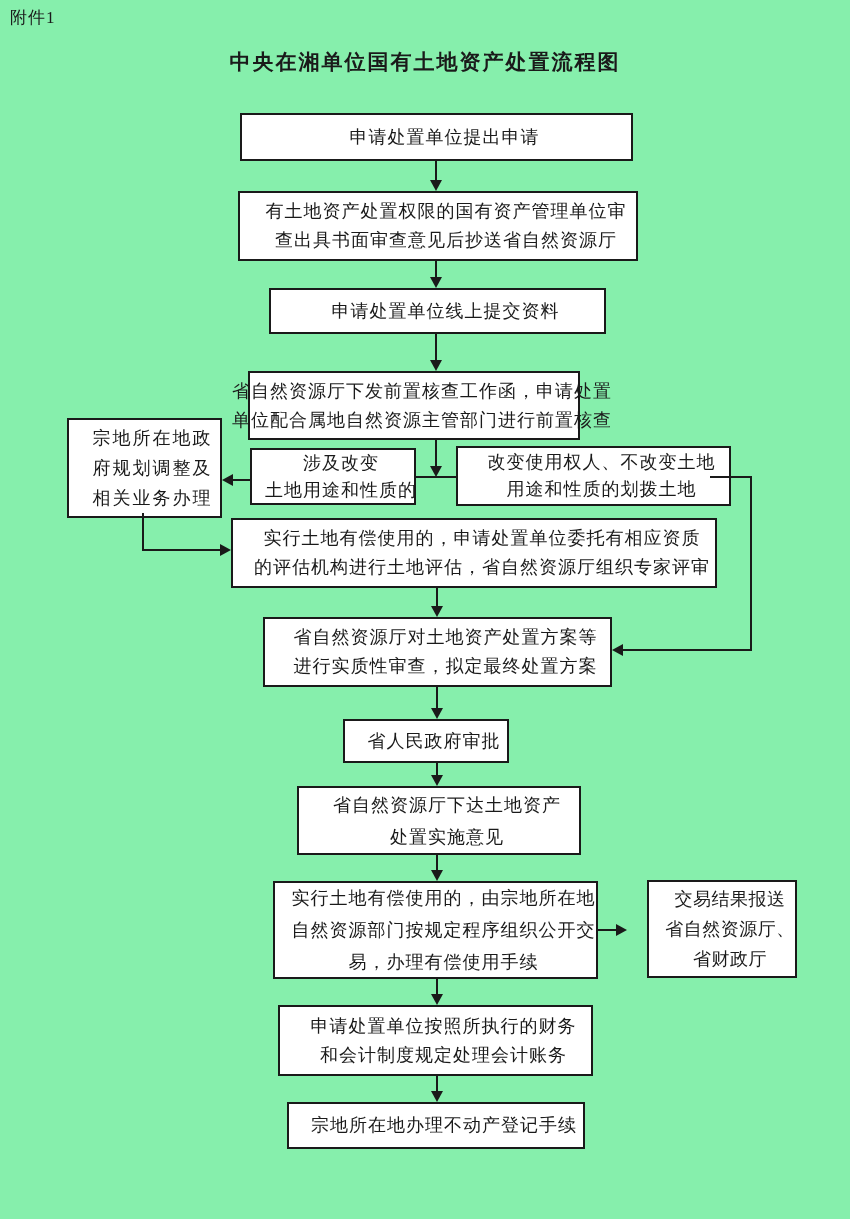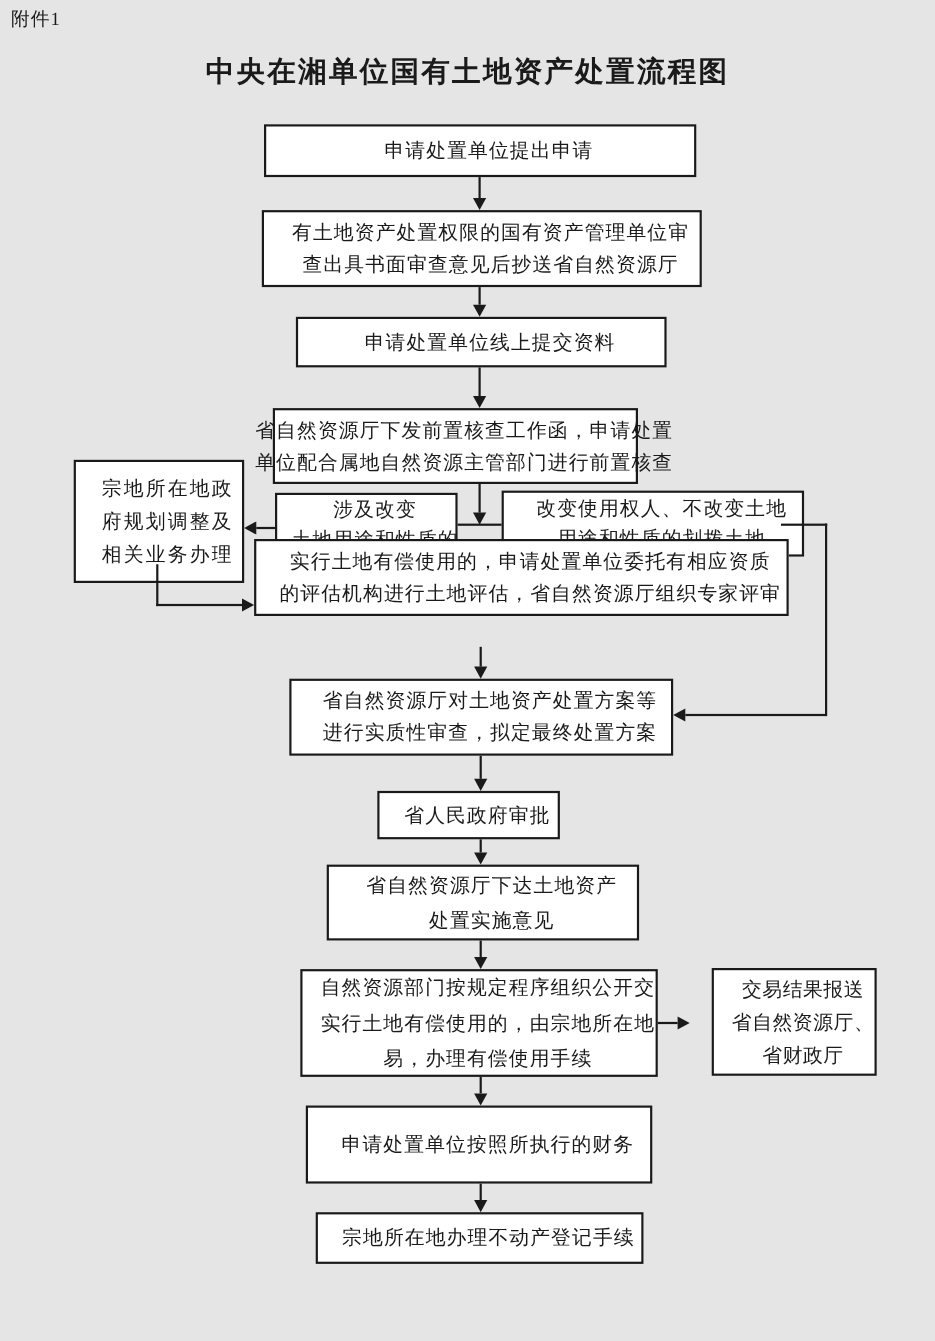--- a/index.html
+++ b/index.html
@@ -4,7 +4,7 @@
 <style>
   html,body{margin:0;padding:0;background:#ffffff;}
   .page{
-    position:relative;width:850px;height:1219px;background:#e5e5e5;
+    position:relative;width:850px;height:1219px;background:#86efac;
     font-family:"Liberation Serif","DejaVu Serif",serif;color:#1a1a1a;overflow:hidden;
   }
   .attachment{position:absolute;left:10px;top:6px;font-size:17px;letter-spacing:1px;}

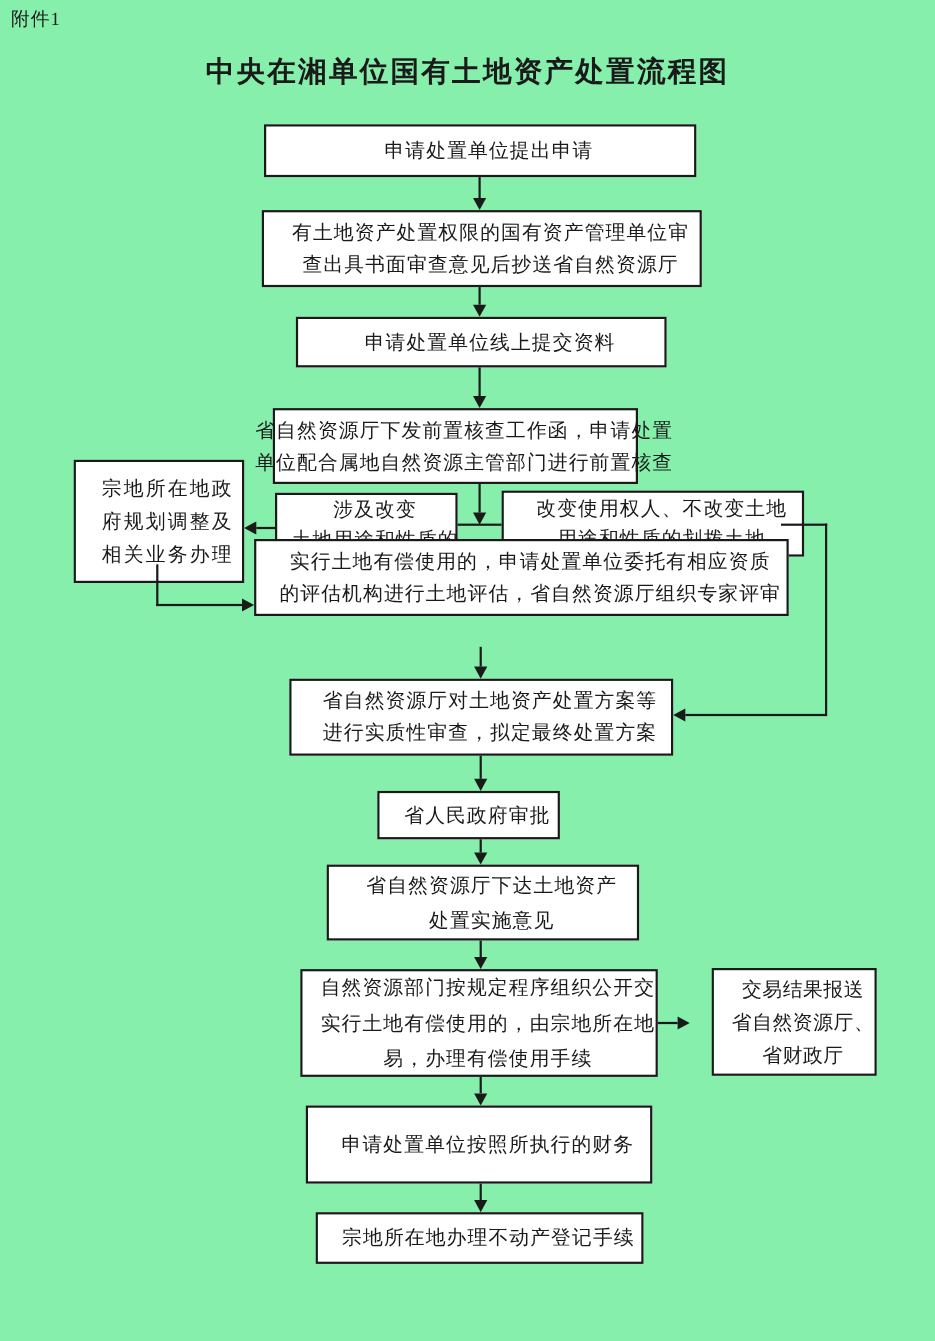--- a/index.html
+++ b/index.html
@@ -10,7 +10,7 @@
   .attachment{position:absolute;left:10px;top:6px;font-size:17px;letter-spacing:1px;}
   .title{
     position:absolute;left:0;right:0;top:48px;text-align:center;
-    font-size:26px;font-weight:bold;letter-spacing:2px;
+    font-size:21px;font-weight:bold;letter-spacing:2px;
   }
   .node{
     position:absolute;box-sizing:border-box;border:2px solid #1a1a1a;background:#ffffff;

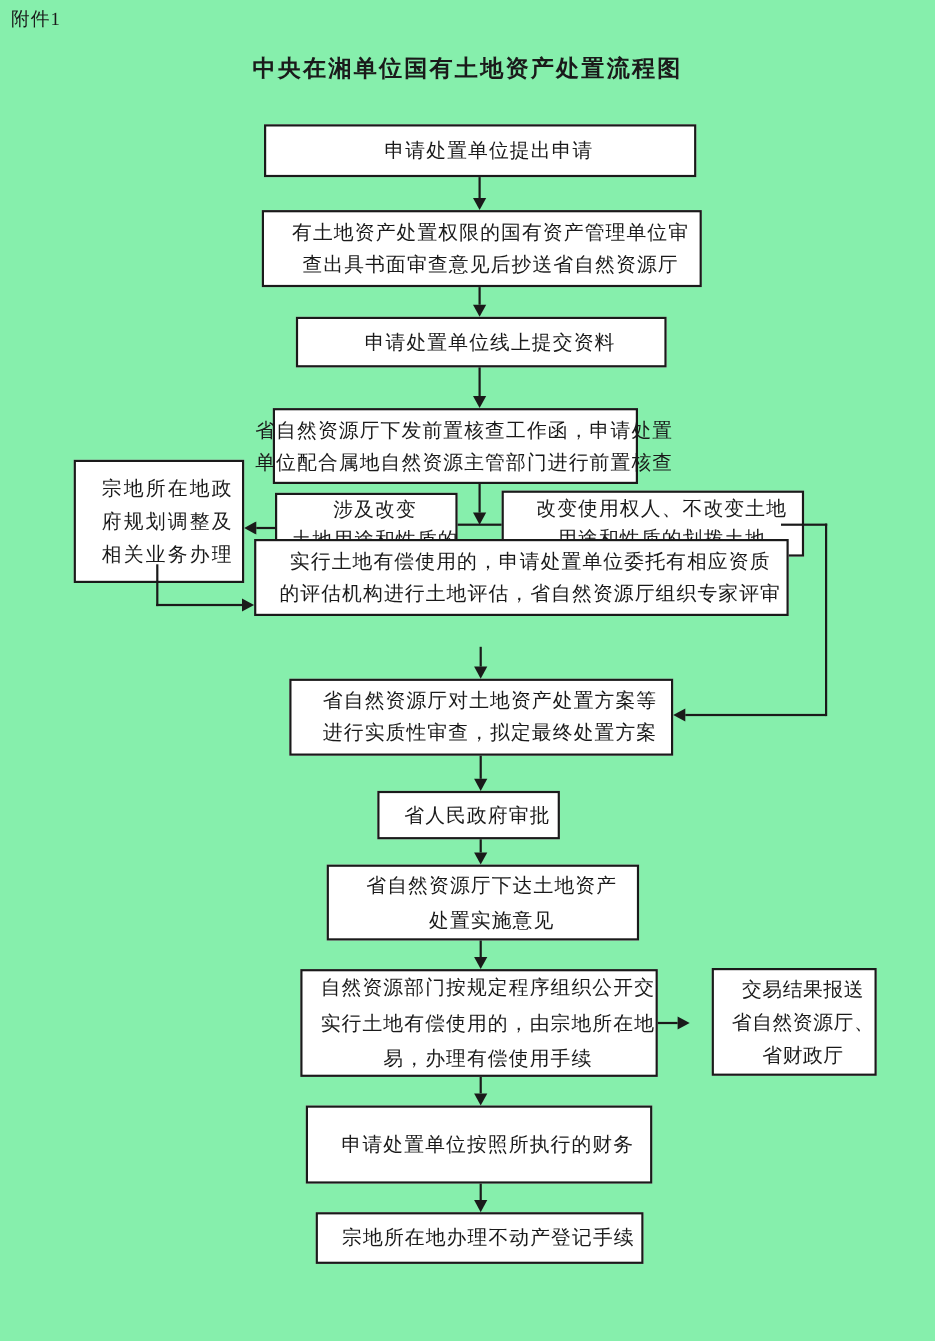--- a/index.html
+++ b/index.html
@@ -53,7 +53,7 @@
     <span>单位配合属地自然资源主管部门进行前置核查</span>
   </div>
 
-  <div class="node lh30" style="left:67px;top:418px;width:155px;height:112px;letter-spacing:2px;">
+  <div class="node lh30" style="left:67px;top:418px;width:155px;height:100px;letter-spacing:2px;">
     <span>宗地所在地政</span>
     <span>府规划调整及</span>
     <span>相关业务办理</span>

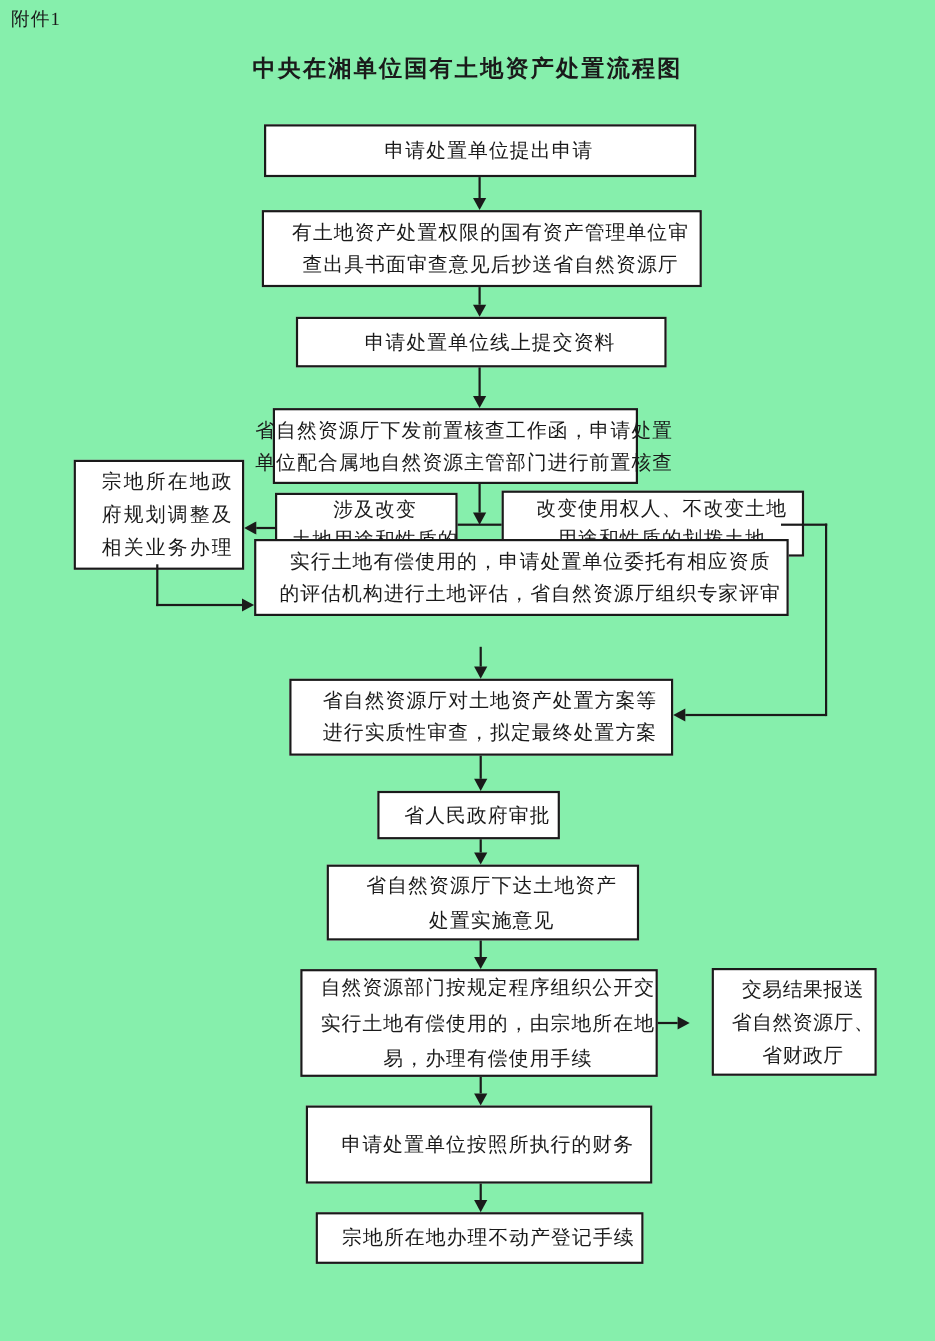--- a/index.html
+++ b/index.html
@@ -69,7 +69,7 @@
     <span>用途和性质的划拨土地</span>
   </div>
 
-  <div class="node" style="left:231px;top:490px;width:486px;height:70px;">
+  <div class="node" style="left:231px;top:518px;width:486px;height:70px;">
     <span>实行土地有偿使用的，申请处置单位委托有相应资质</span>
     <span>的评估机构进行土地评估，省自然资源厅组织专家评审</span>
   </div>

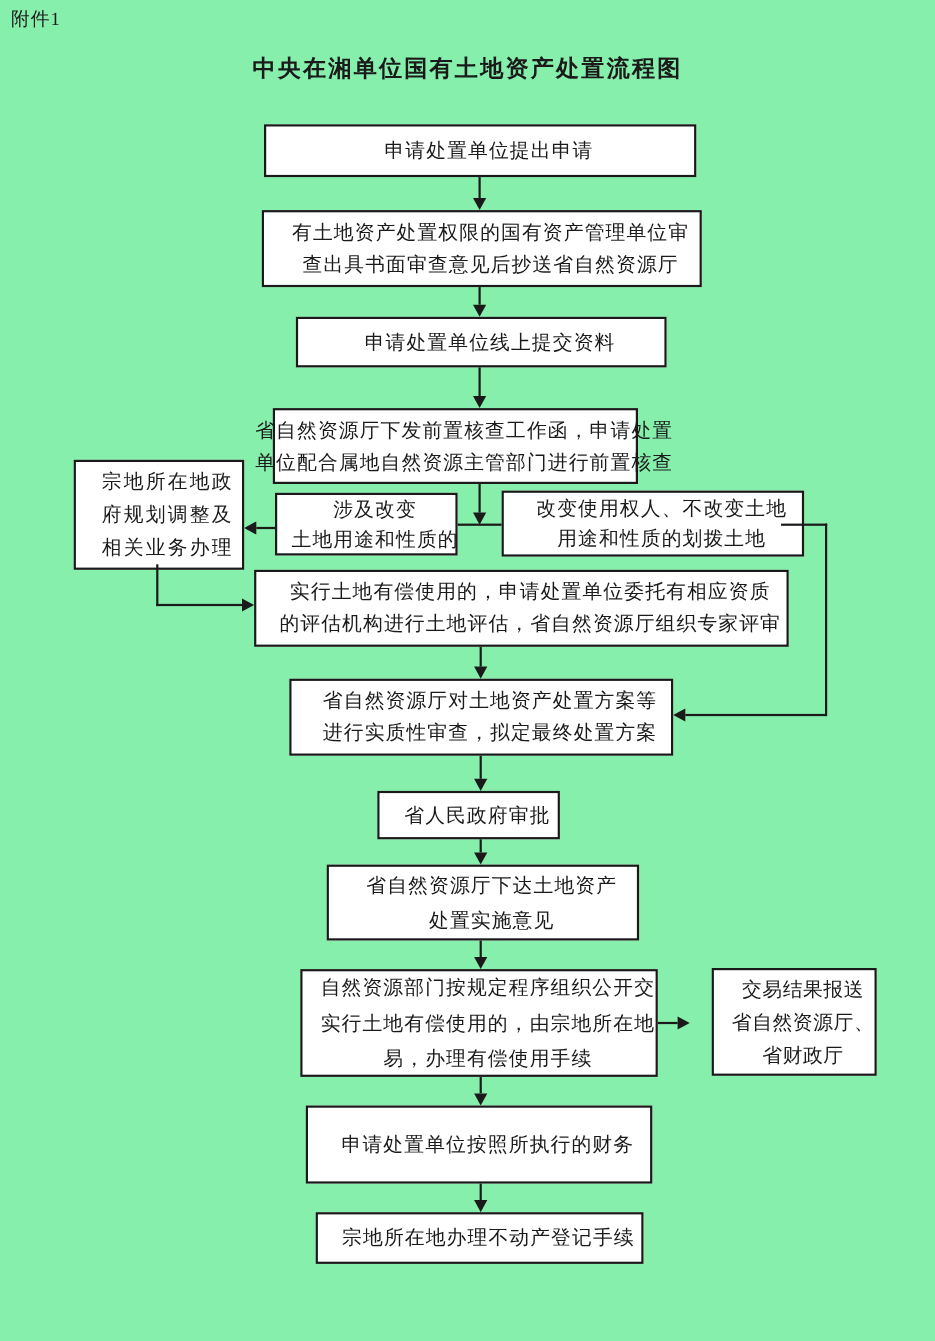--- a/index.html
+++ b/index.html
@@ -89,8 +89,8 @@
   </div>
 
   <div class="node lh32" style="left:273px;top:881px;width:325px;height:98px;">
+    <span>实行土地有偿使用的，由宗地所在地</span>
     <span>自然资源部门按规定程序组织公开交</span>
-    <span>实行土地有偿使用的，由宗地所在地</span>
     <span>易，办理有偿使用手续</span>
   </div>
 

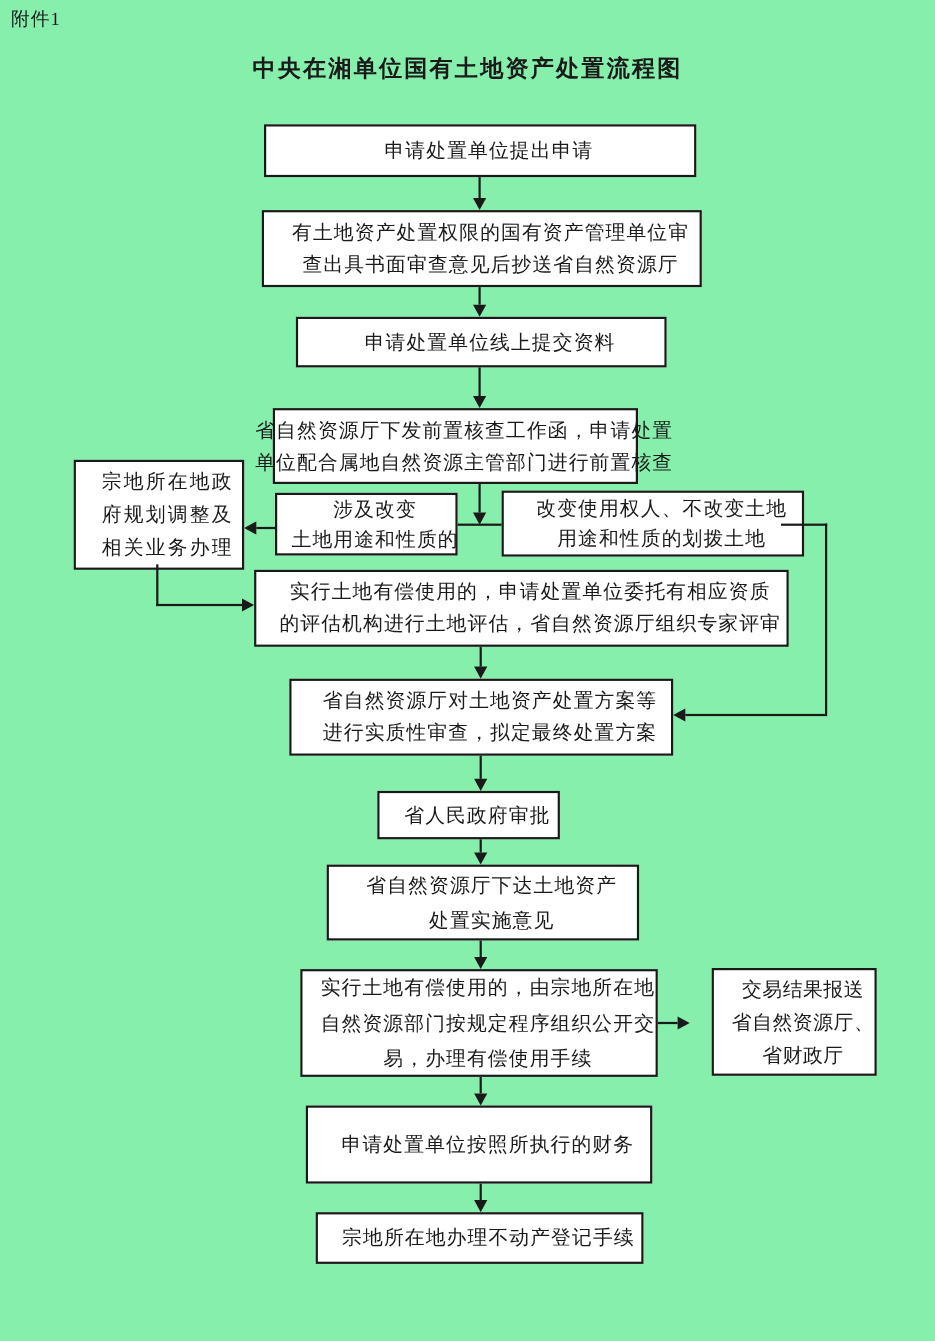--- a/index.html
+++ b/index.html
@@ -102,6 +102,7 @@
 
   <div class="node" style="left:278px;top:1005px;width:315px;height:71px;">
     <span>申请处置单位按照所执行的财务</span>
+    <span>和会计制度规定处理会计账务</span>
   </div>
 
   <div class="node" style="left:287px;top:1102px;width:298px;height:47px;">

